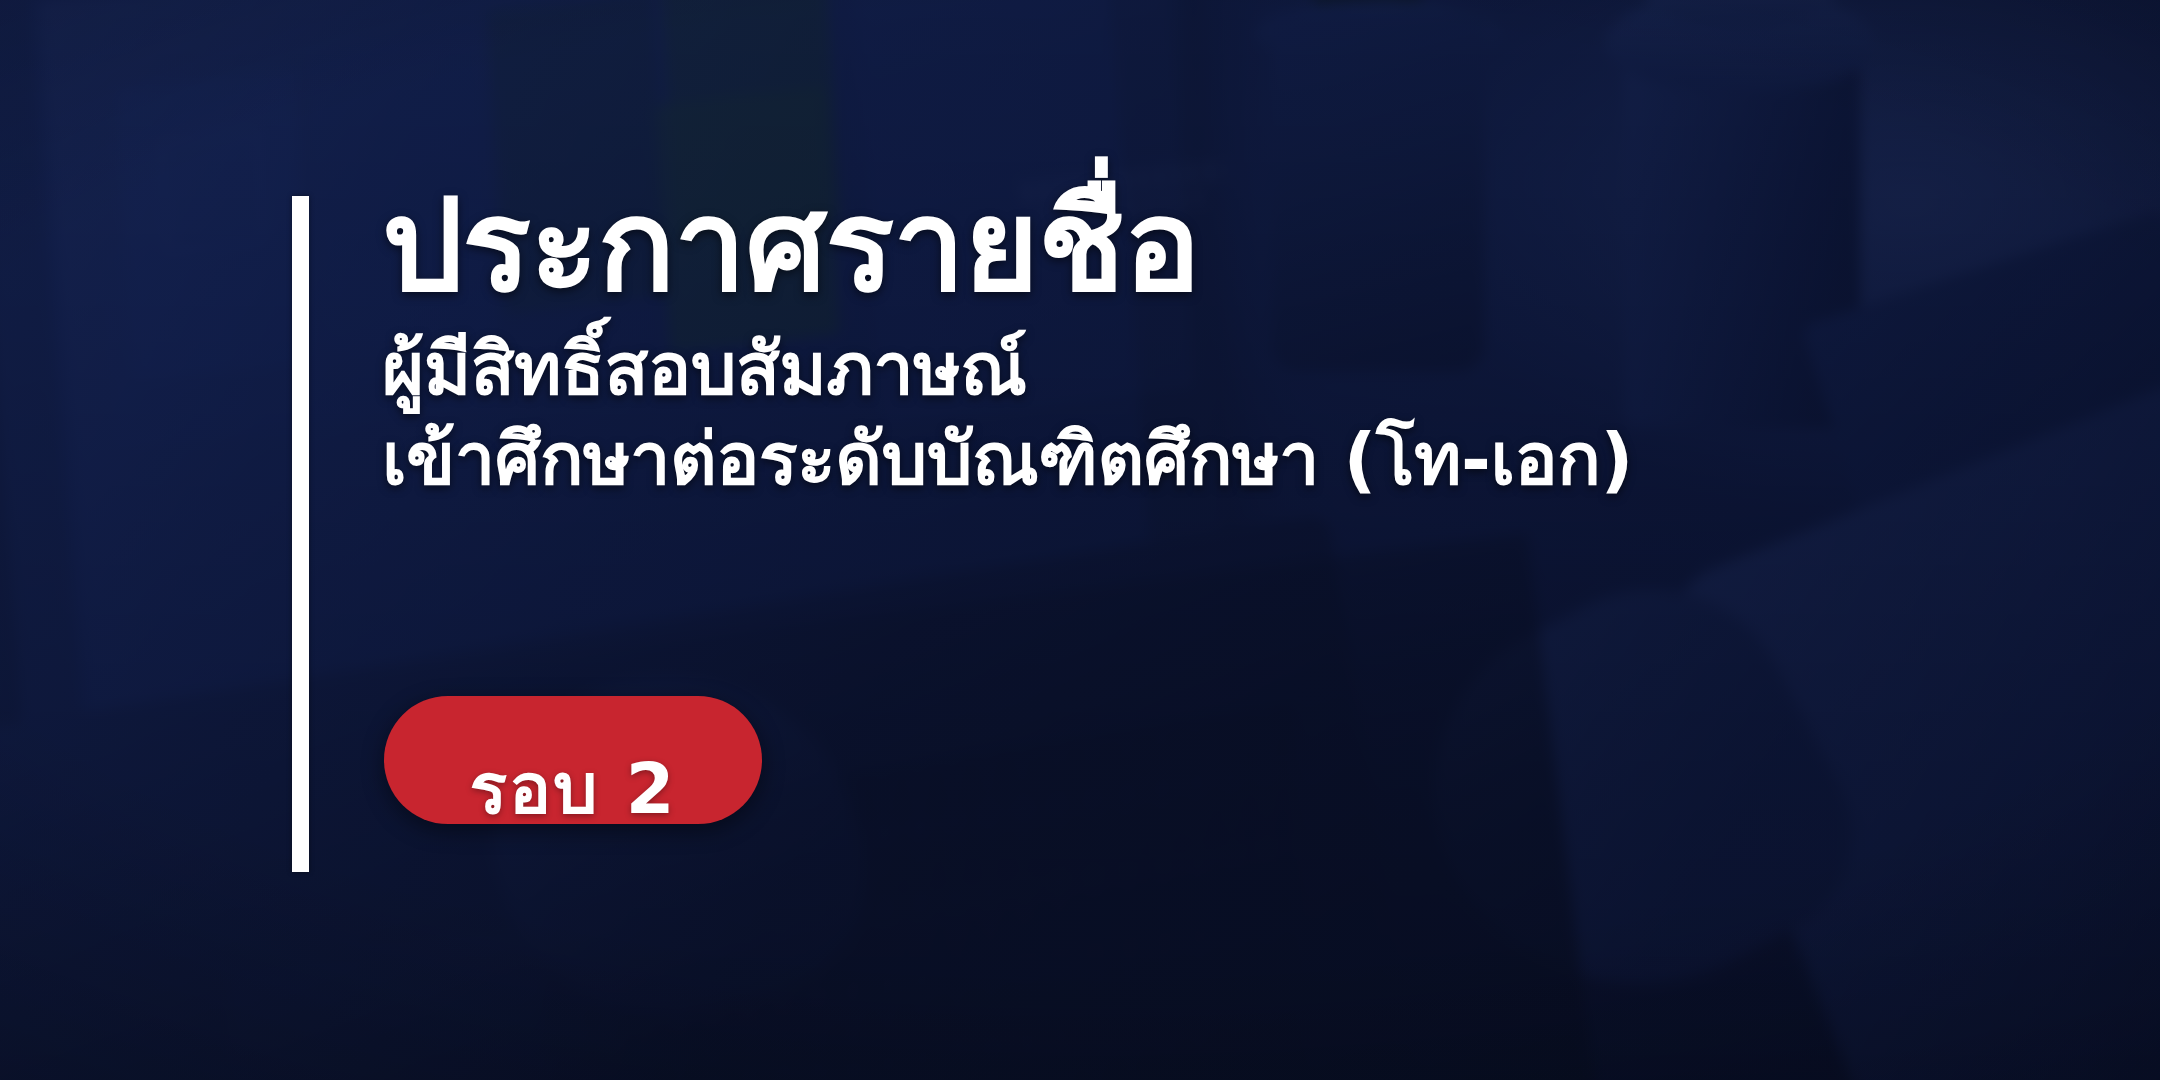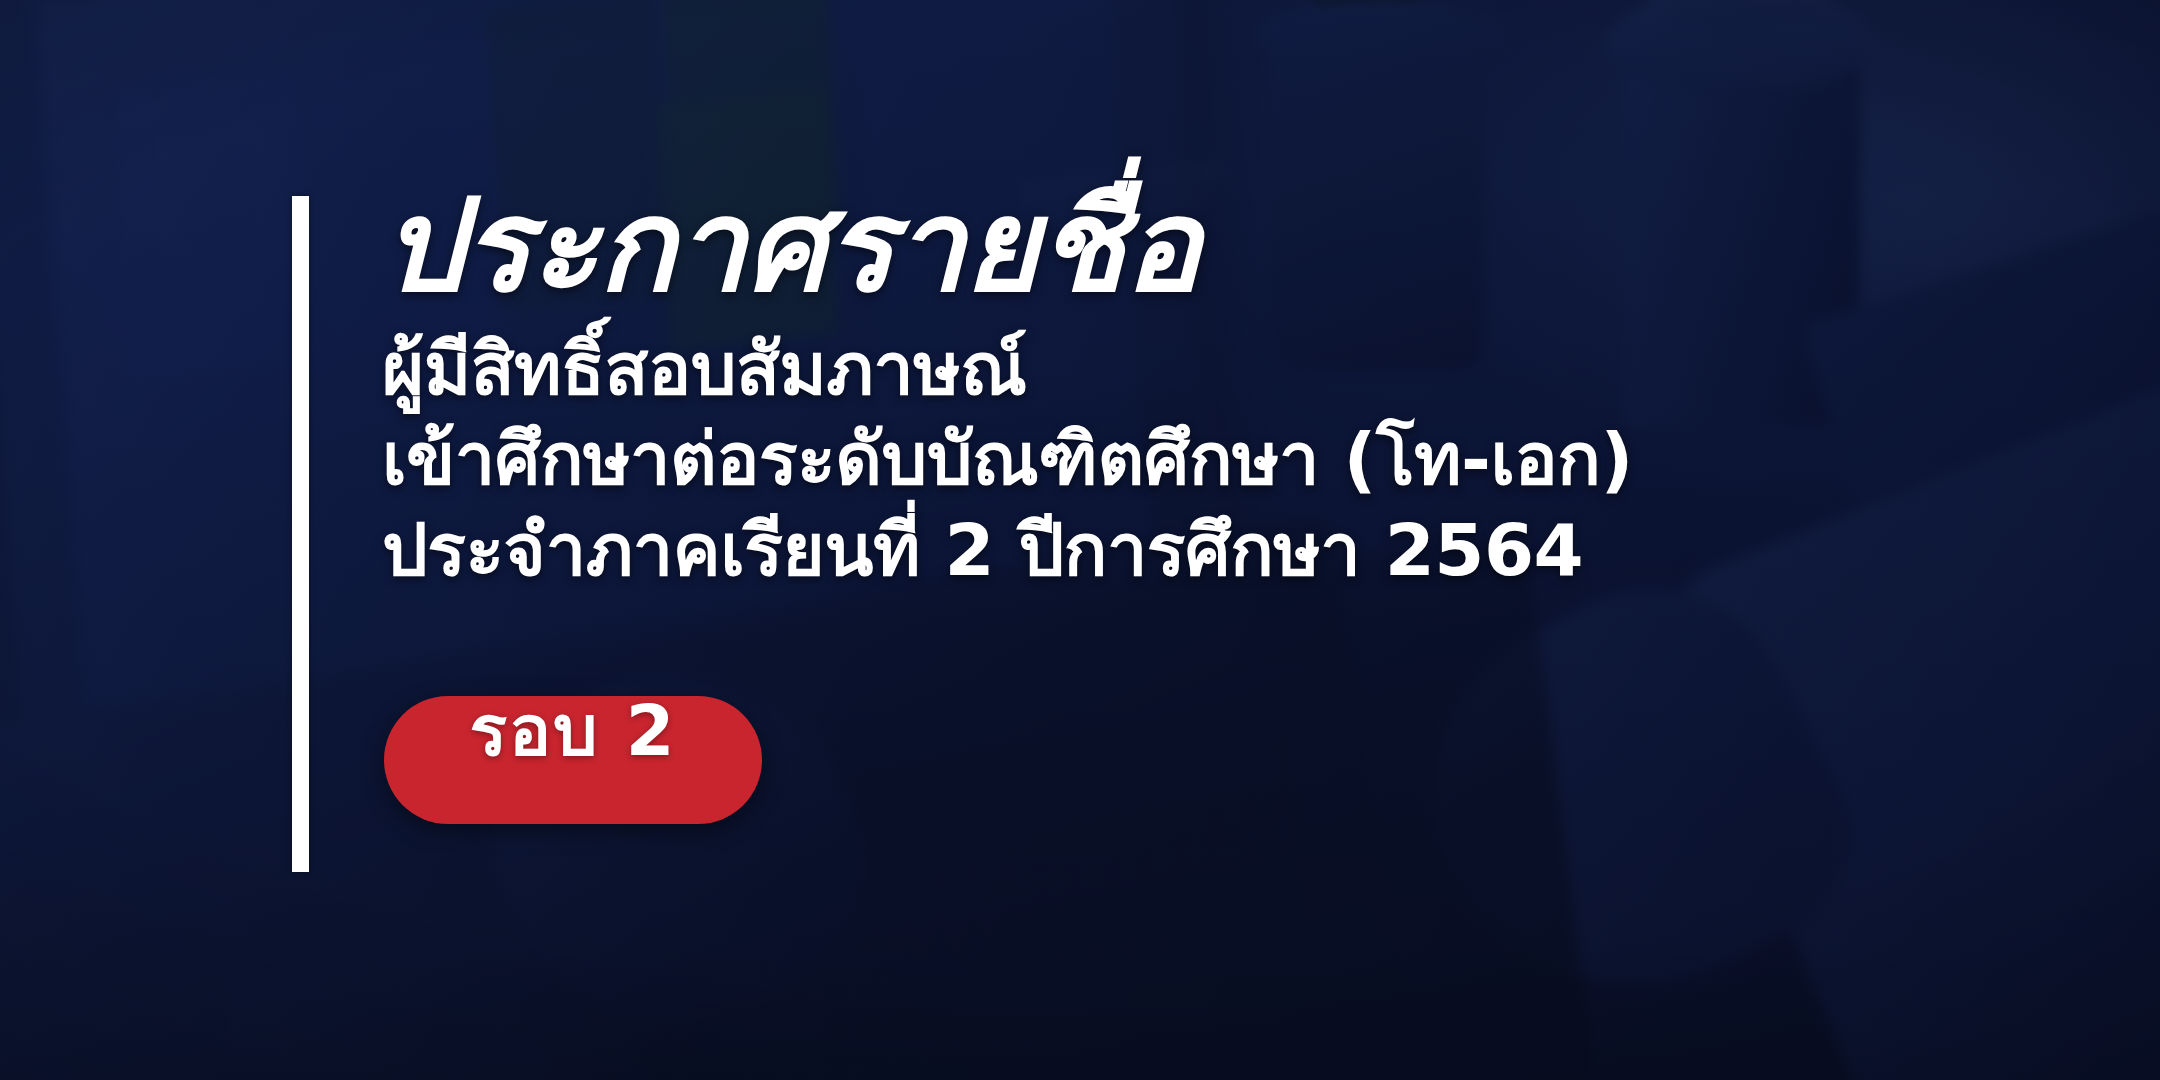--- a/index.html
+++ b/index.html
@@ -251,7 +251,6 @@
     letter-spacing:-1px;
     text-shadow:0 3px 10px rgba(0,0,0,.55);
     white-space:nowrap;
-    font-style:italic;
   }
 
   .subline {

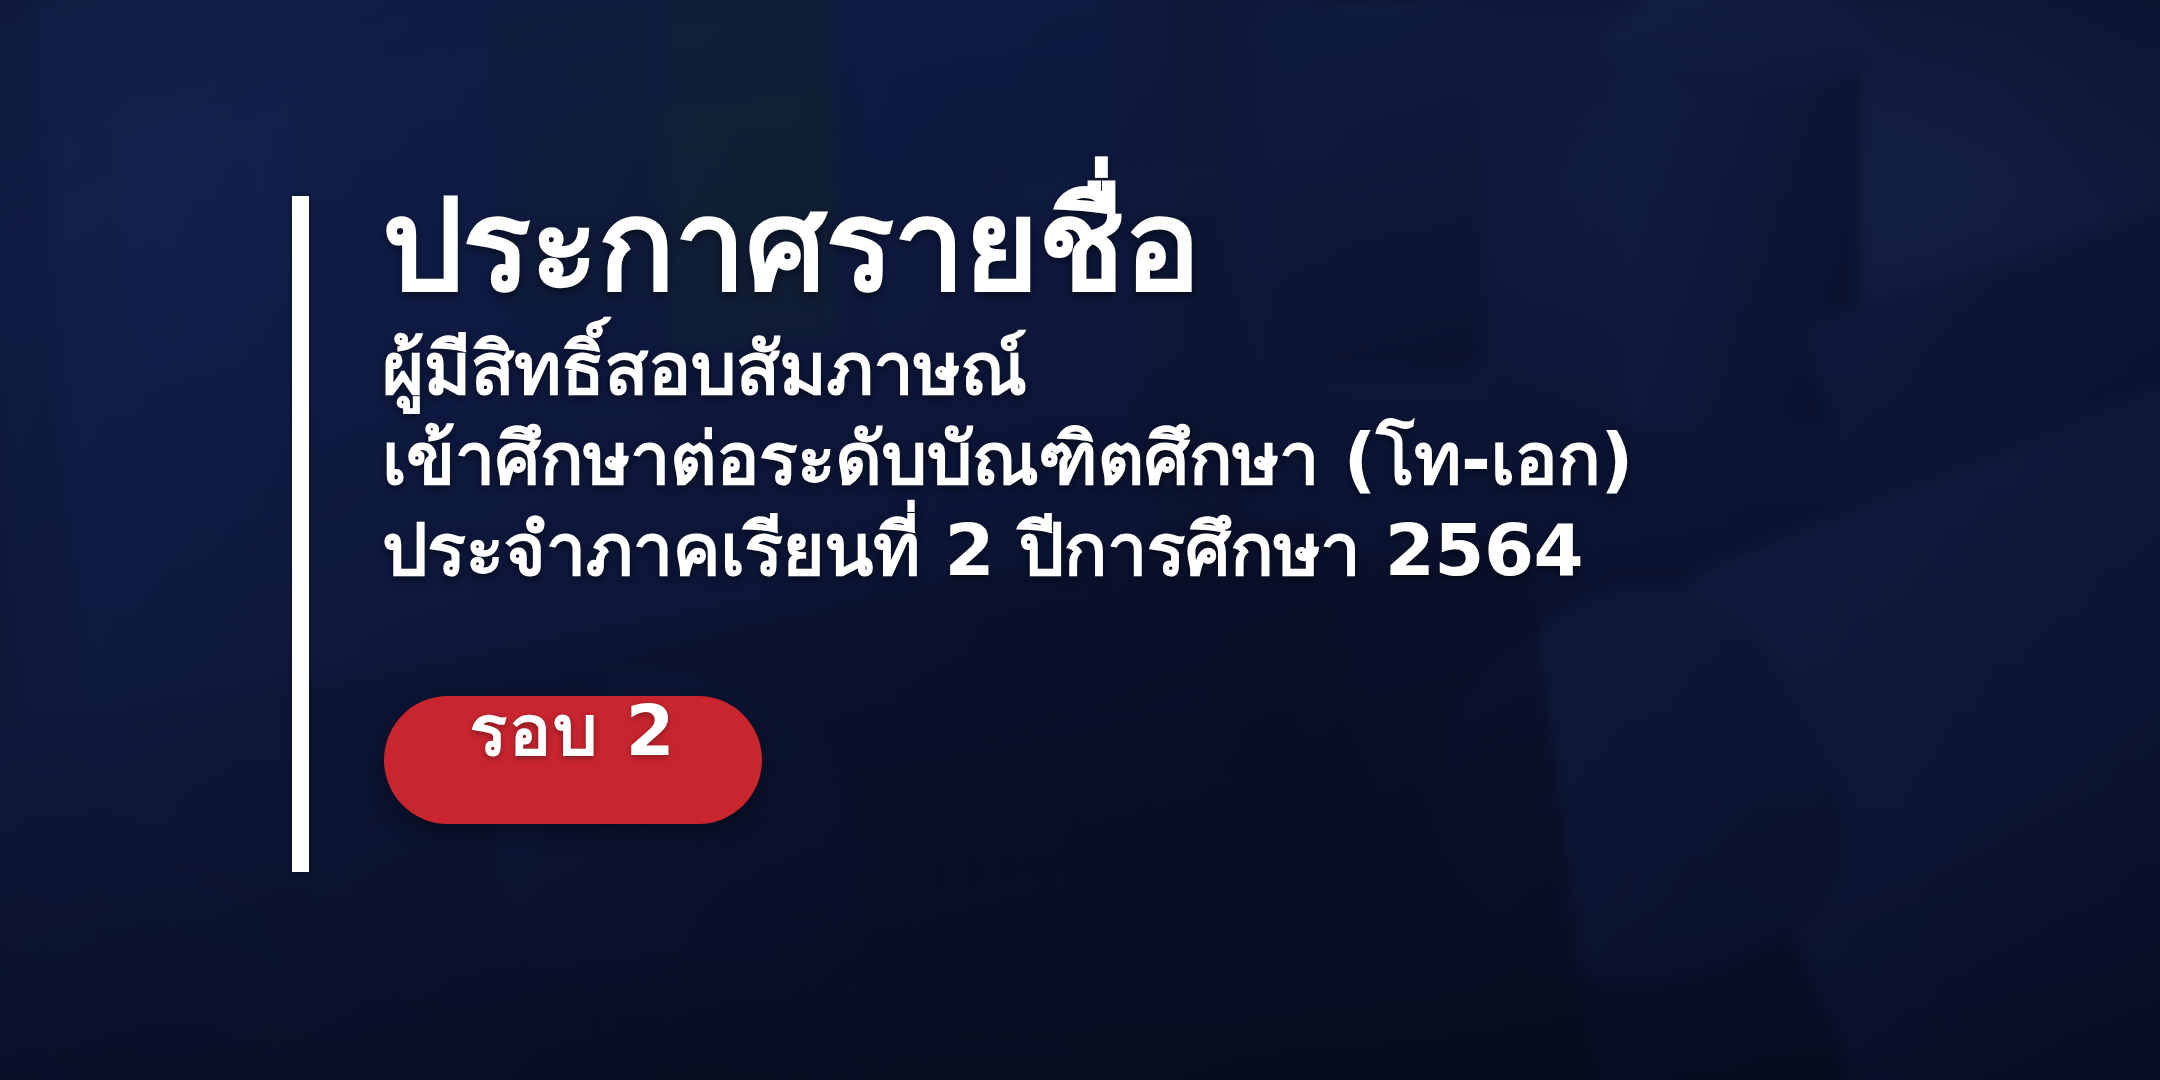--- a/index.html
+++ b/index.html
@@ -346,7 +346,6 @@
       <div class="headline">ประกาศรายชื่อ</div>
       <div class="subline sub1">ผู้มีสิทธิ์สอบสัมภาษณ์</div>
       <div class="subline">เข้าศึกษาต่อระดับบัณฑิตศึกษา (โท-เอก)</div>
-      <div class="subline">ประจำภาคเรียนที่ 2 ปีการศึกษา 2564</div>
     </div>
 
     <div class="badge">

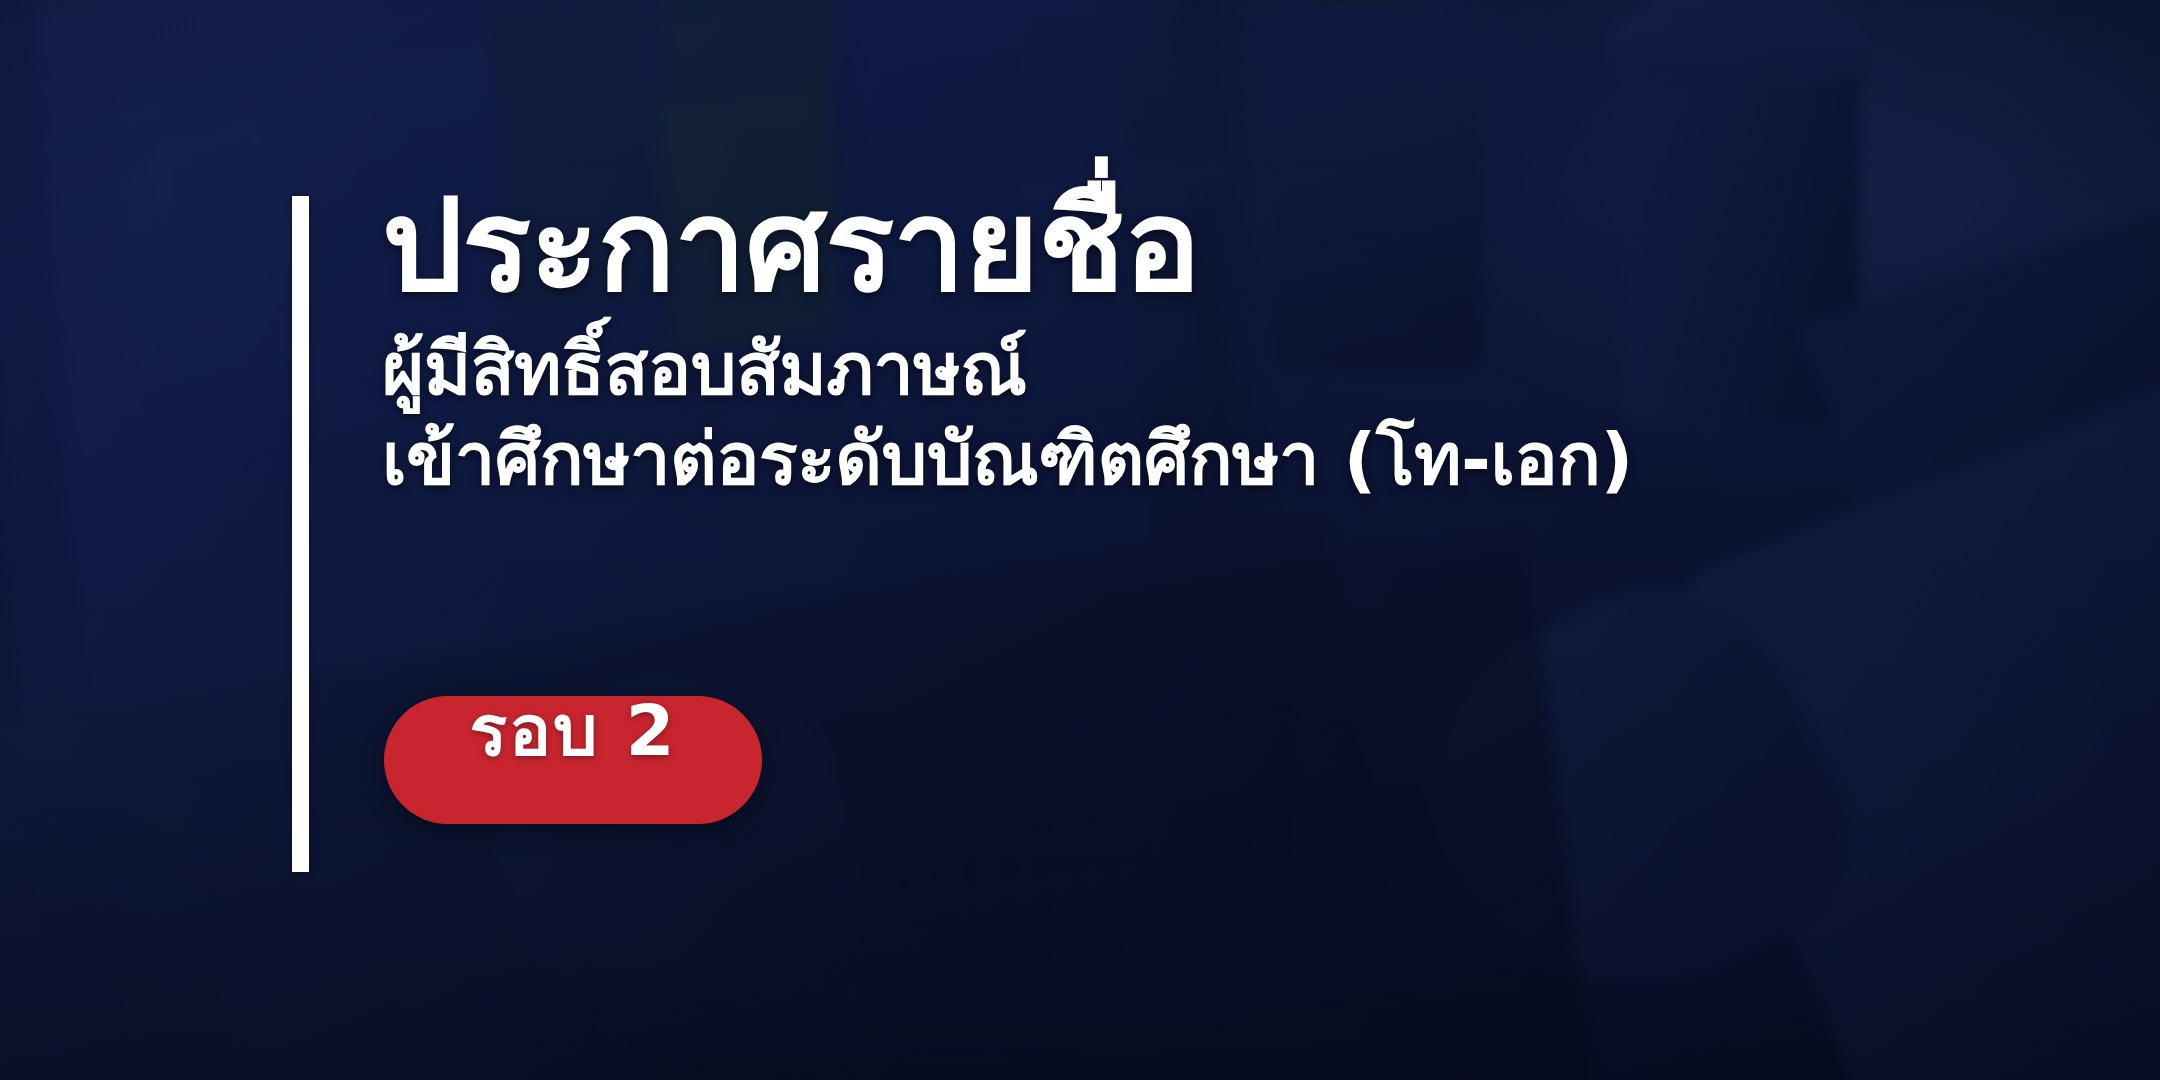--- a/index.html
+++ b/index.html
@@ -268,7 +268,7 @@
     position:absolute;
     left:92px; top:500px;
     display:inline-flex;
-    align-items:flex-start;
+    align-items:flex-end;
     justify-content:center;
     min-width:378px;
     height:128px;

